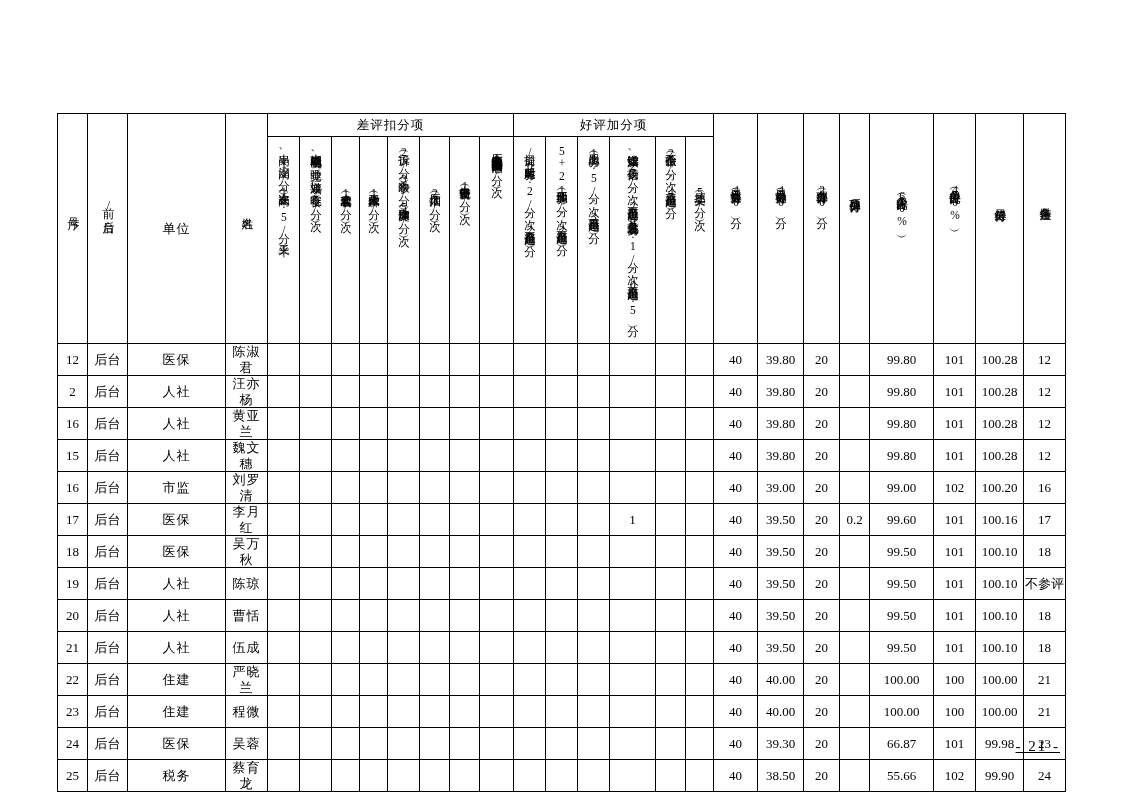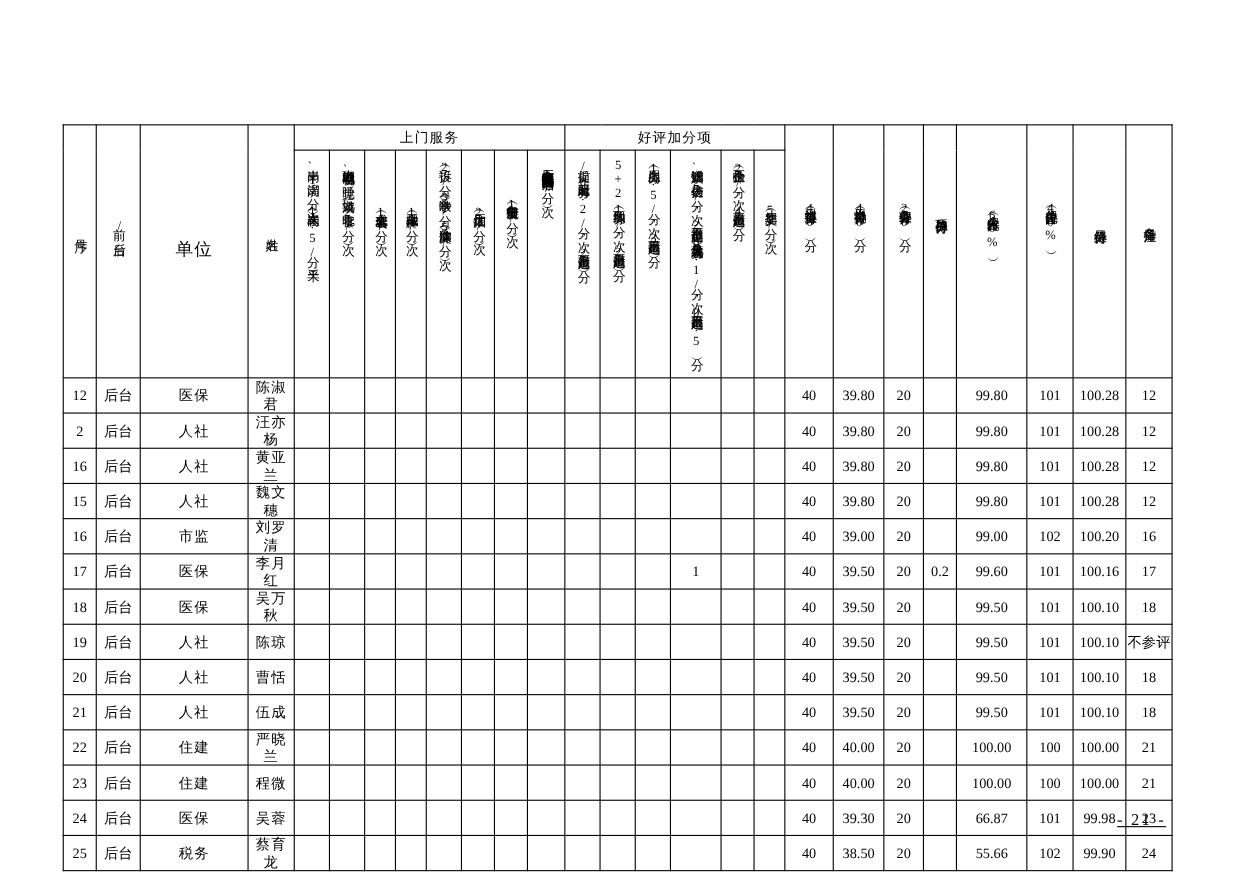--- a/index.html
+++ b/index.html
@@ -157,7 +157,7 @@
           </th>
 
           <th colspan="8" class="grp">
-            <span>上门服务</span>
+            <span>差评扣分项</span>
           </th>
           <th colspan="6" class="grp">
             <span>好评加分项</span>

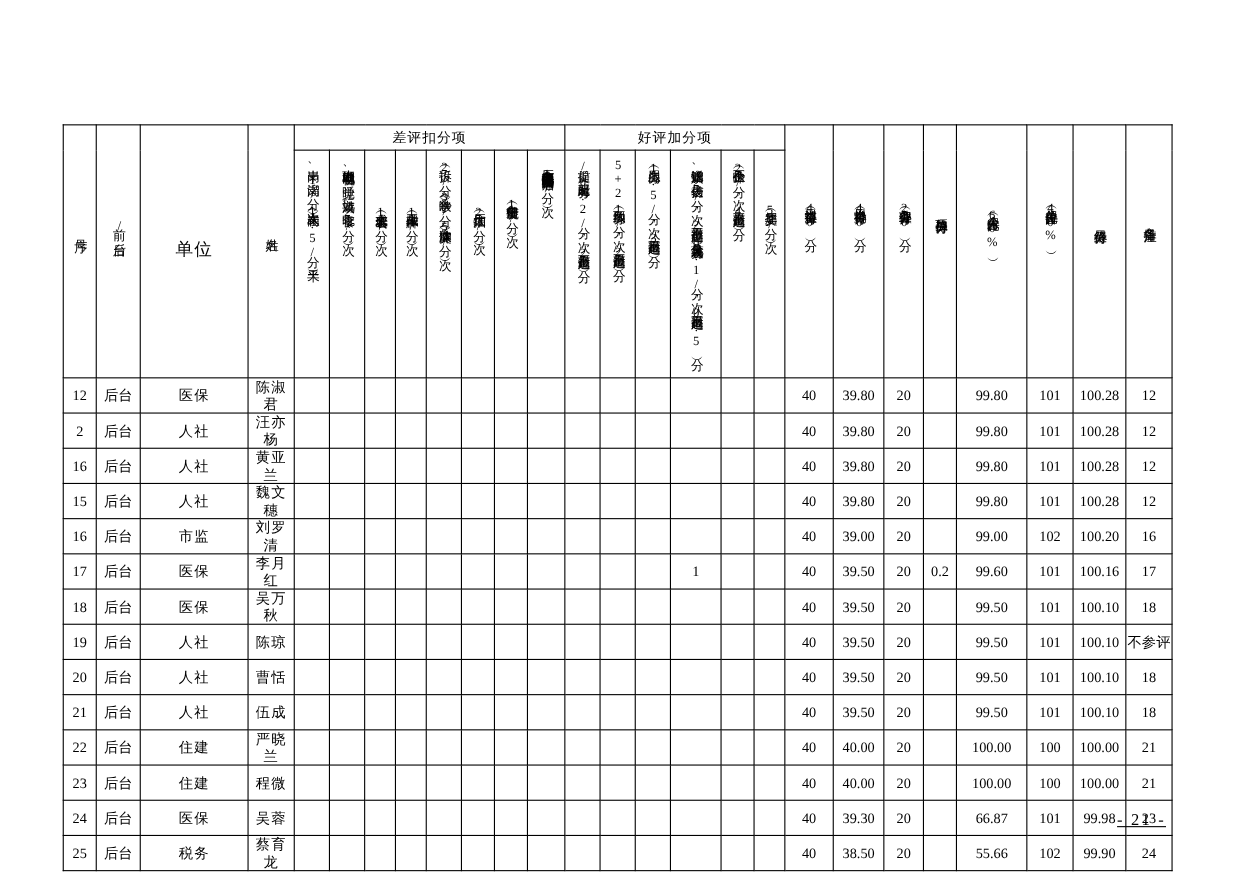--- a/index.html
+++ b/index.html
@@ -90,7 +90,7 @@
     margin-left: 32px;
   }
   .unit-cell {
-    font-size: 16px;
+    font-size: 13px;
     letter-spacing: 1px;
   }
   .pos-cell {

